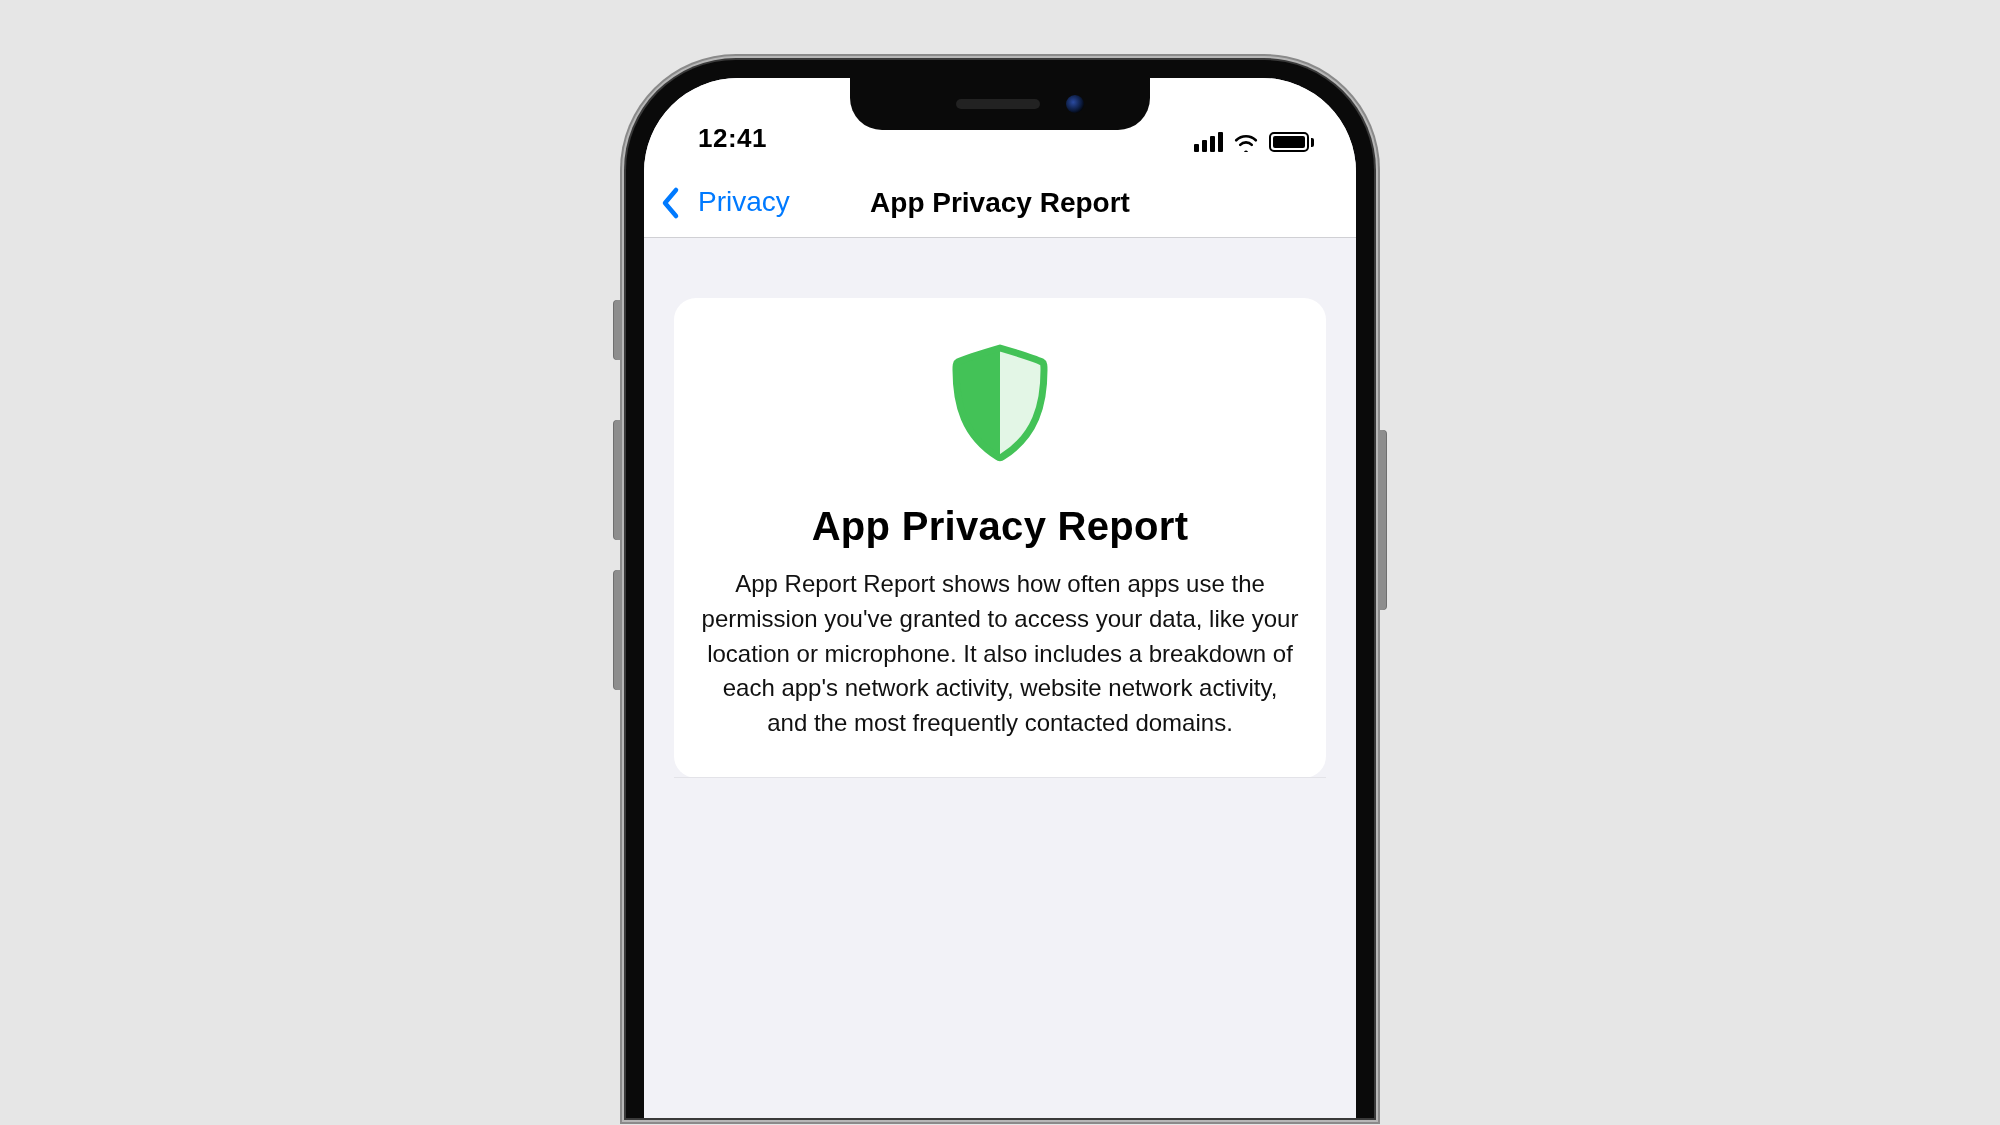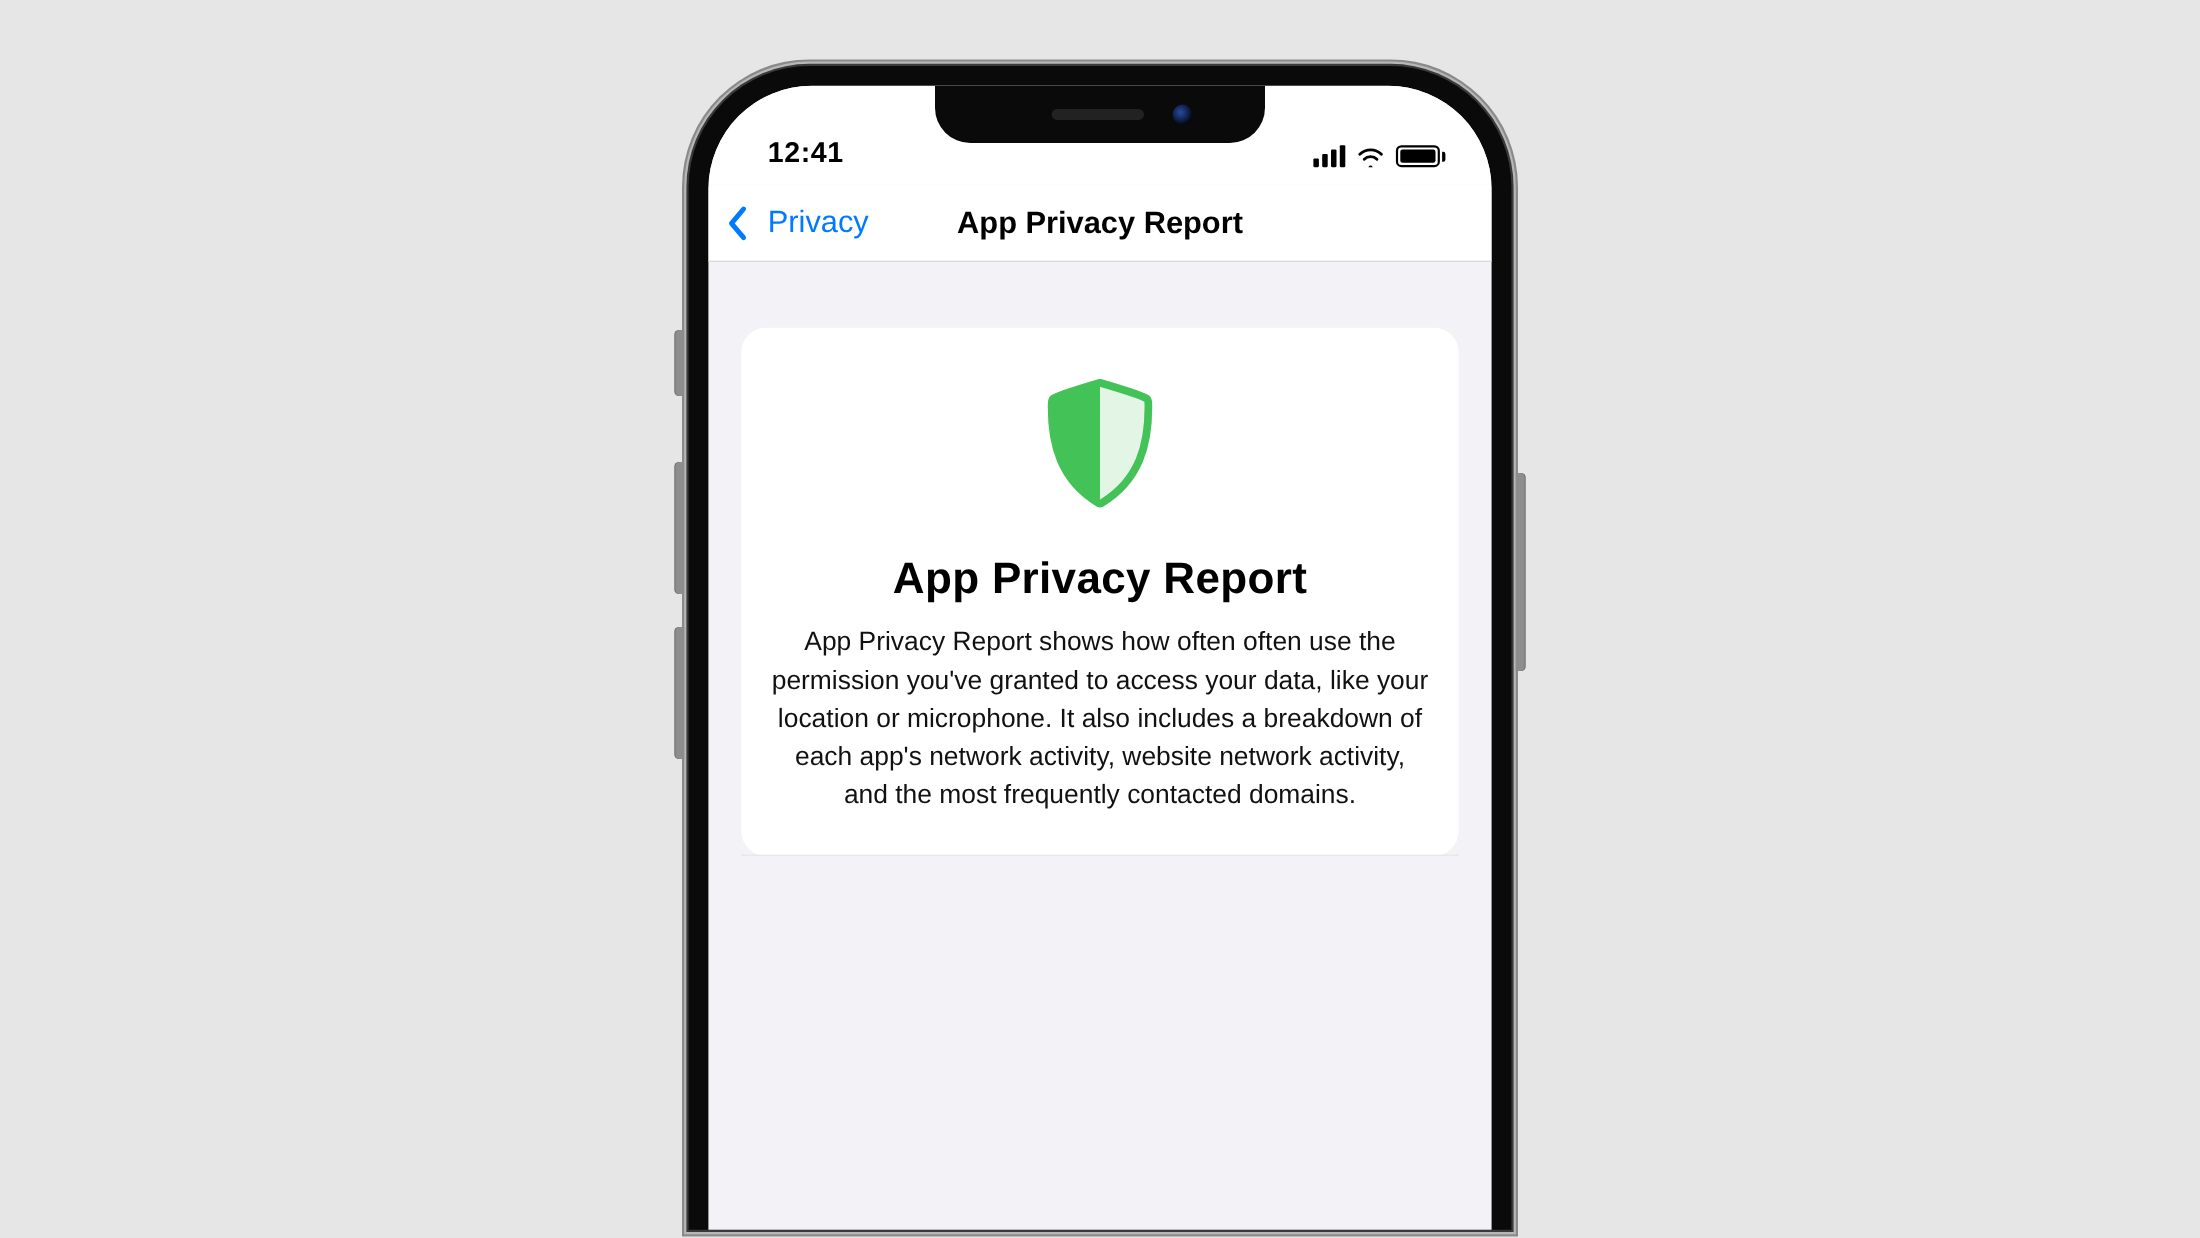--- a/index.html
+++ b/index.html
@@ -179,7 +179,7 @@
         </div>
 
         <div class="card-title">App Privacy Report</div>
-        <div class="card-desc">App Privacy Report shows how often often use the permission you've granted to access your data, like your location or microphone. It also includes a breakdown of each app's network activity, website network activity, and the most frequently contacted domains.</div>
+        <div class="card-desc">App Report Report shows how often apps use the permission you've granted to access your data, like your location or microphone. It also includes a breakdown of each app's network activity, website network activity, and the most frequently contacted domains.</div>
 
         <div class="divider"></div>
 

